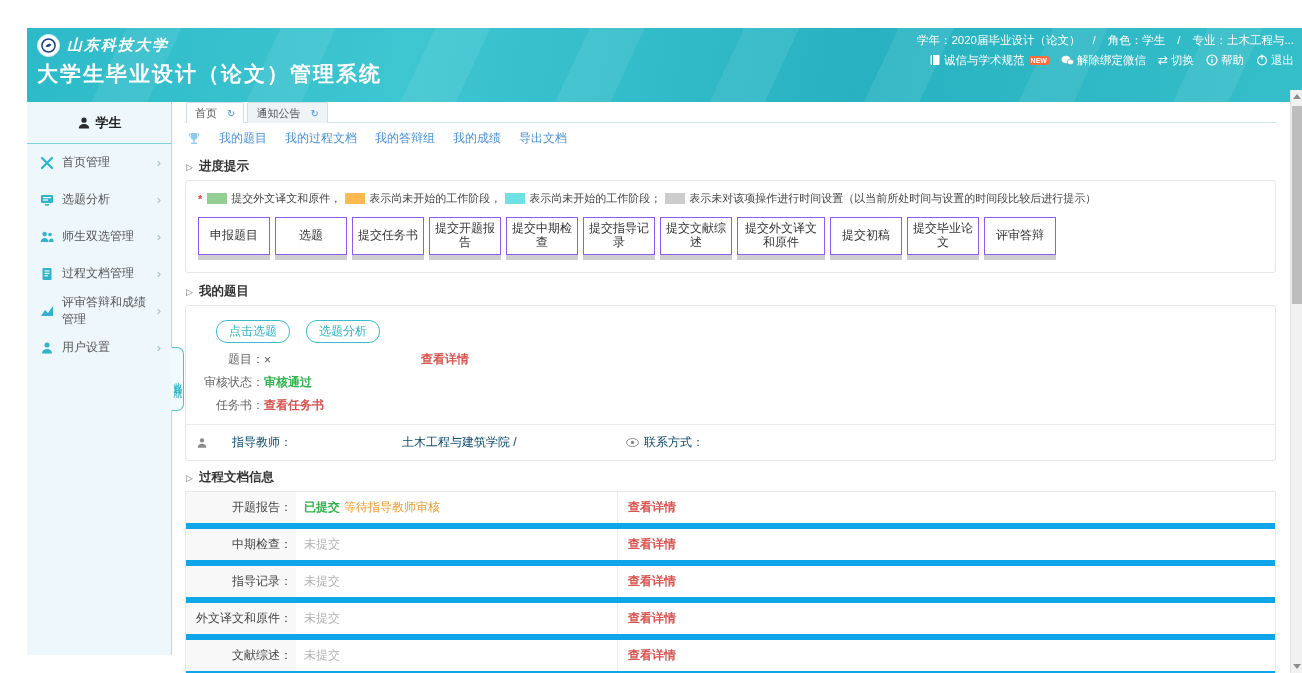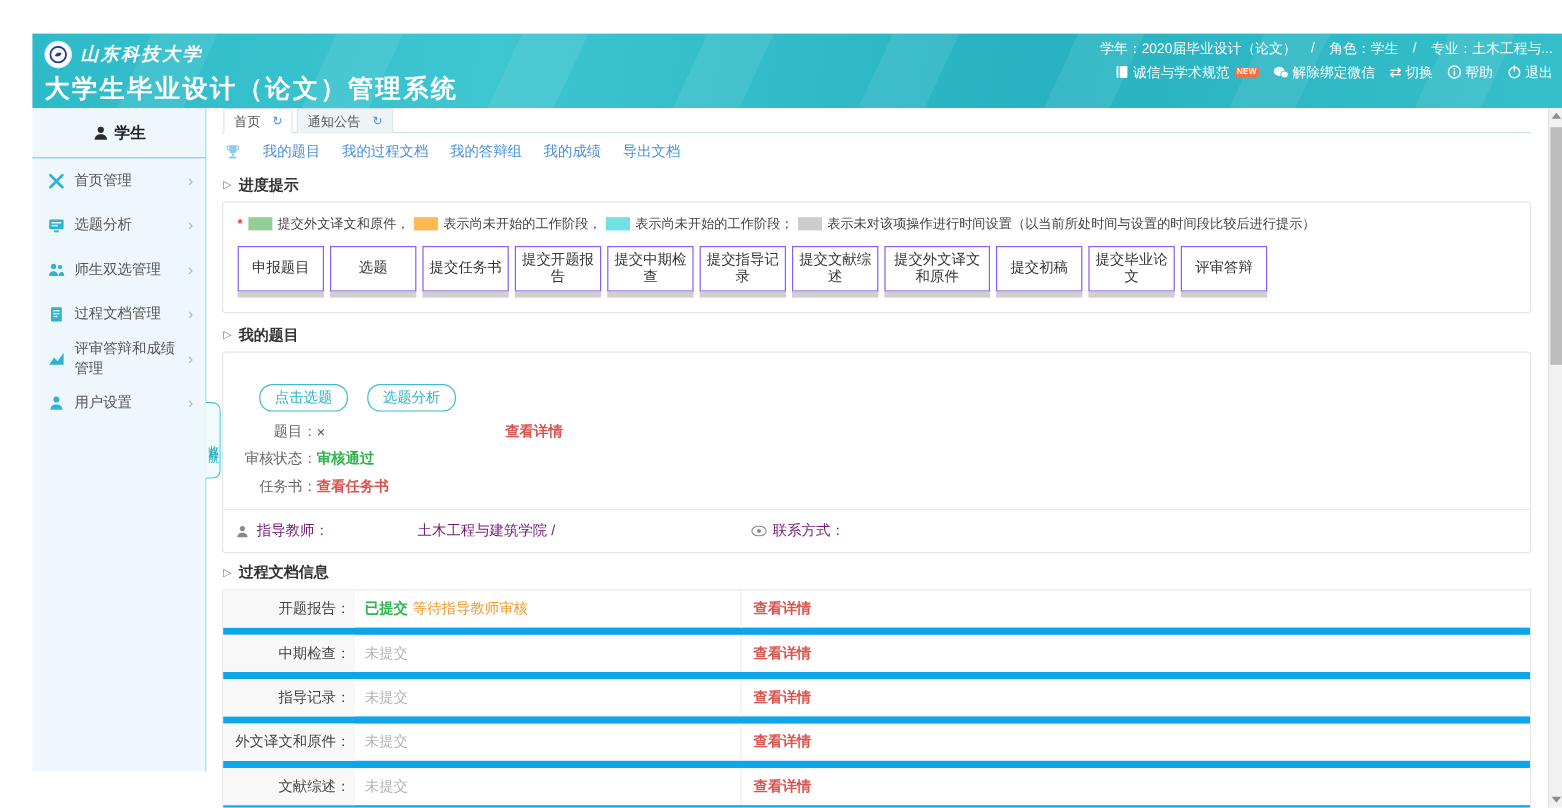--- a/index.html
+++ b/index.html
@@ -8,7 +8,7 @@
   .page { position:absolute; left:27px; top:28px; right:0; bottom:0; }
 
   
-  .app-header { height:62px; position:relative; overflow:hidden;
+  .app-header { height:74px; position:relative; overflow:hidden;
     background:linear-gradient(100deg,#2dbac8 0%,#3ec6d1 30%,#28b2c1 65%,#35bfca 100%); }
   .app-header::after { content:''; position:absolute; inset:0;
     background:repeating-linear-gradient(115deg,rgba(255,255,255,0) 0 90px,rgba(255,255,255,.08) 90px 140px); }

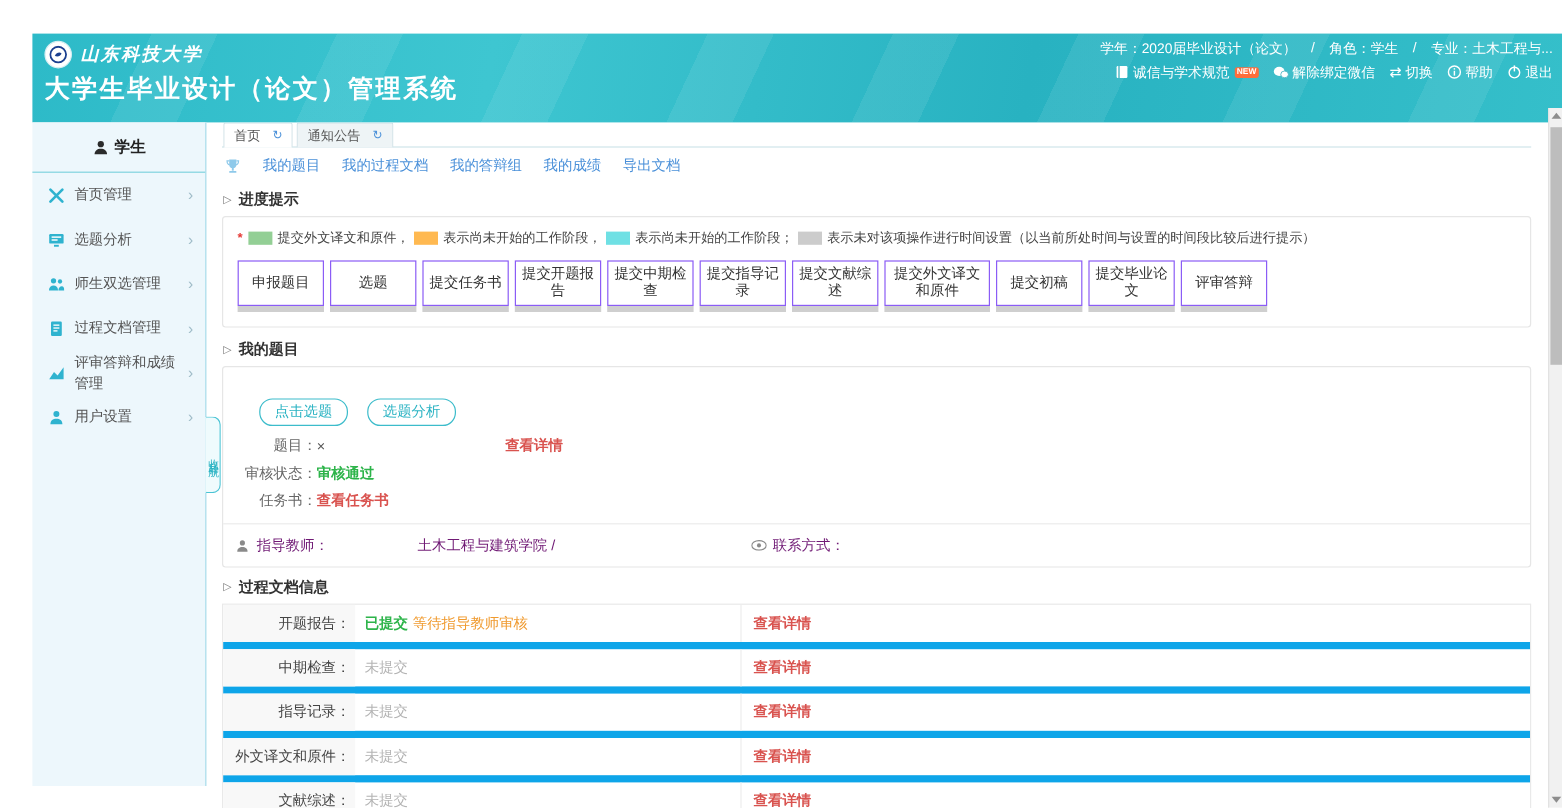--- a/index.html
+++ b/index.html
@@ -76,7 +76,7 @@
     justify-content:center; background:#fff; padding:0 3px; line-height:1.15; }
   .stage-strip { height:5px; background:#cfcfcf; }
 
-  .topic-box { padding-top:24px; margin-bottom:0; }
+  .topic-box { padding-top:12px; margin-bottom:0; }
   .btn-row { padding:2px 0 5px 30px; display:flex; gap:16px; }
   .pill { border:1px solid #3cbccb; color:#2ab3c3; border-radius:11px; font-size:12px;
     padding:2px 12px; background:#fff; cursor:pointer; }

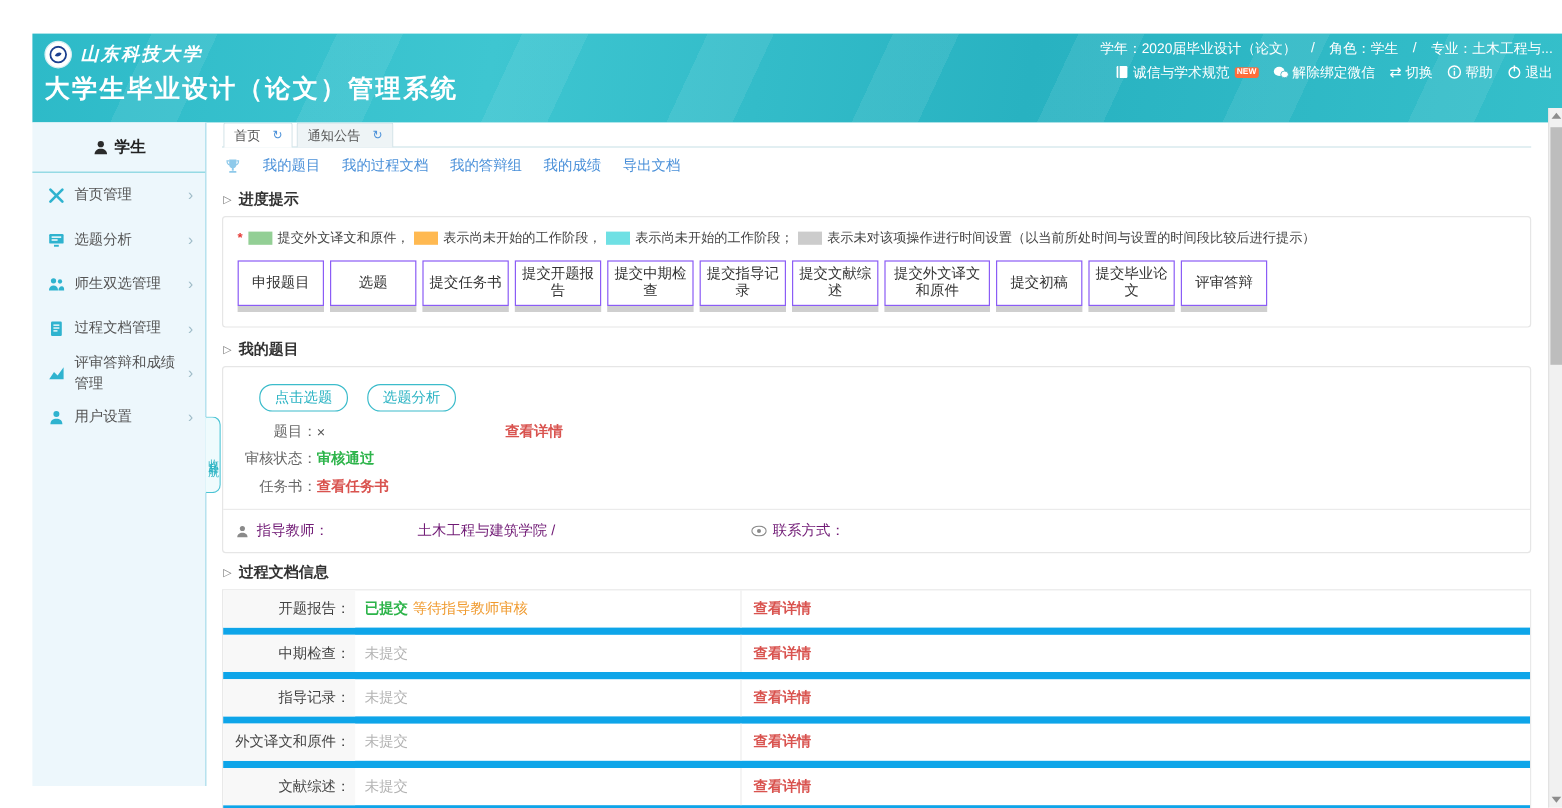--- a/index.html
+++ b/index.html
@@ -87,7 +87,7 @@
   .green { color:#2db44a; font-weight:bold; }
   .spacer150 { width:150px; display:inline-block; }
   .advisor { border-top:1px solid #ebebeb; margin-top:7px; padding:9px 10px; position:relative;
-    display:flex; align-items:center; gap:6px; font-size:12px; color:#701a75; }
+    display:flex; align-items:center; gap:24px; font-size:12px; color:#0c4a6e; }
   .advisor-gap { width:62px; display:inline-block; }
   .contact { position:absolute; left:440px; display:flex; gap:5px; align-items:center; }
 

